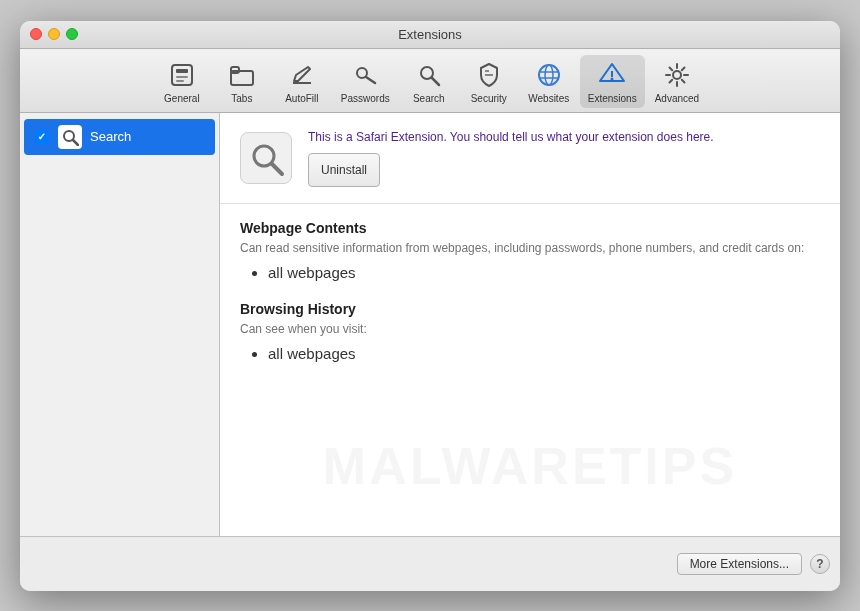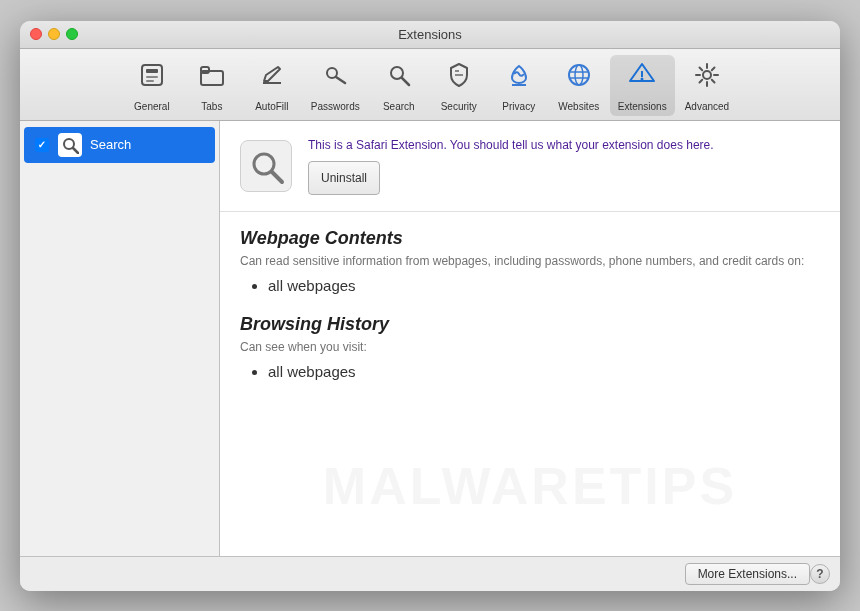--- a/index.html
+++ b/index.html
@@ -82,7 +82,6 @@
       border-radius: 6px;
       cursor: pointer;
       min-width: 58px;
-      gap: 8px;
     }
 
     .toolbar-item.active {

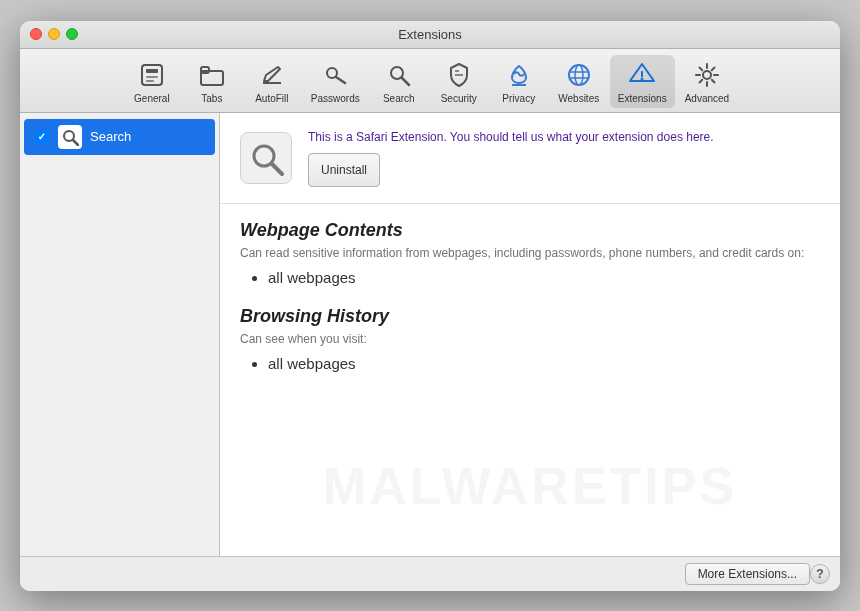--- a/index.html
+++ b/index.html
@@ -402,16 +402,6 @@
       <span class="toolbar-label">Security</span>
     </div>
 
-    <div class="toolbar-item">
-      <div class="toolbar-icon">
-        <svg width="28" height="28" viewBox="0 0 28 28">
-          <path d="M14 5 C14 5 7 10 7 17 C7 19.8 10.1 22 14 22 C17.9 22 21 19.8 21 17 C21 10 14 5 14 5Z" fill="none" stroke="#3a7bd5" stroke-width="2"></path>
-          <path d="M9 13 C9 13 12 9 14 13 C16 17 19 13 19 13" fill="none" stroke="#3a7bd5" stroke-width="2"></path>
-          <line x1="7" y1="24" x2="21" y2="24" stroke="#3a7bd5" stroke-width="2"></line>
-        </svg>
-      </div>
-      <span class="toolbar-label">Privacy</span>
-    </div>
 
     <div class="toolbar-item">
       <div class="toolbar-icon">

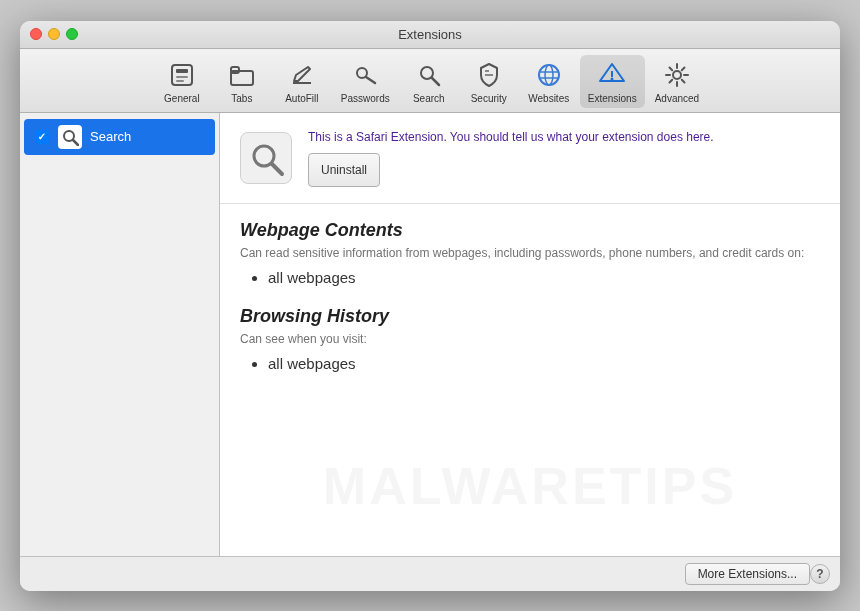--- a/index.html
+++ b/index.html
@@ -263,11 +263,10 @@
     }
 
     .permission-title {
-      font-size: 18px;
+      font-size: 14px;
       font-weight: 700;
       color: #222;
       margin-bottom: 4px;
-      font-style: italic;
     }
 
     .permission-desc {

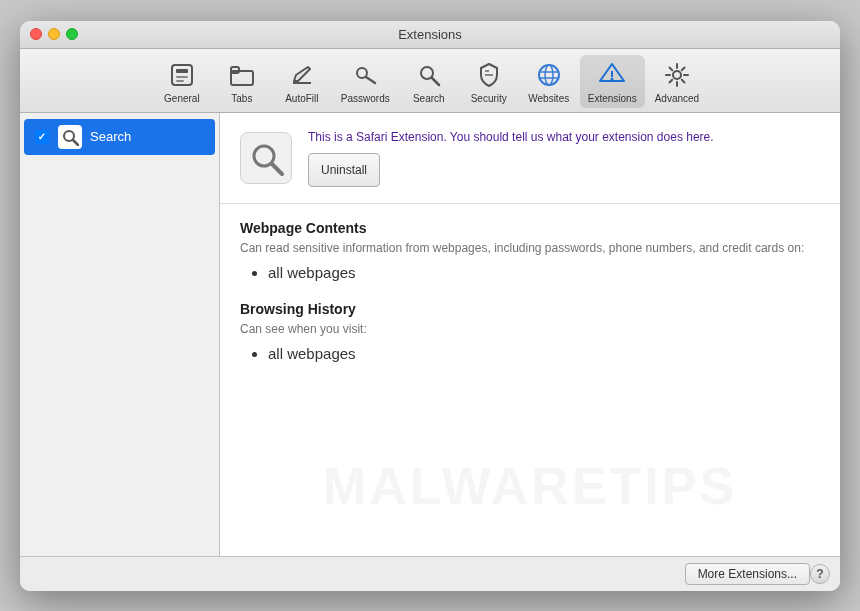--- a/index.html
+++ b/index.html
@@ -292,9 +292,10 @@
       display: flex;
       justify-content: flex-end;
       align-items: center;
-      padding: 6px 10px;
+      padding: 16px 10px;
       background: #ececec;
       border-top: 1px solid #c0c0c0;
+      gap: 8px;
     }
 
     .more-ext-btn {

